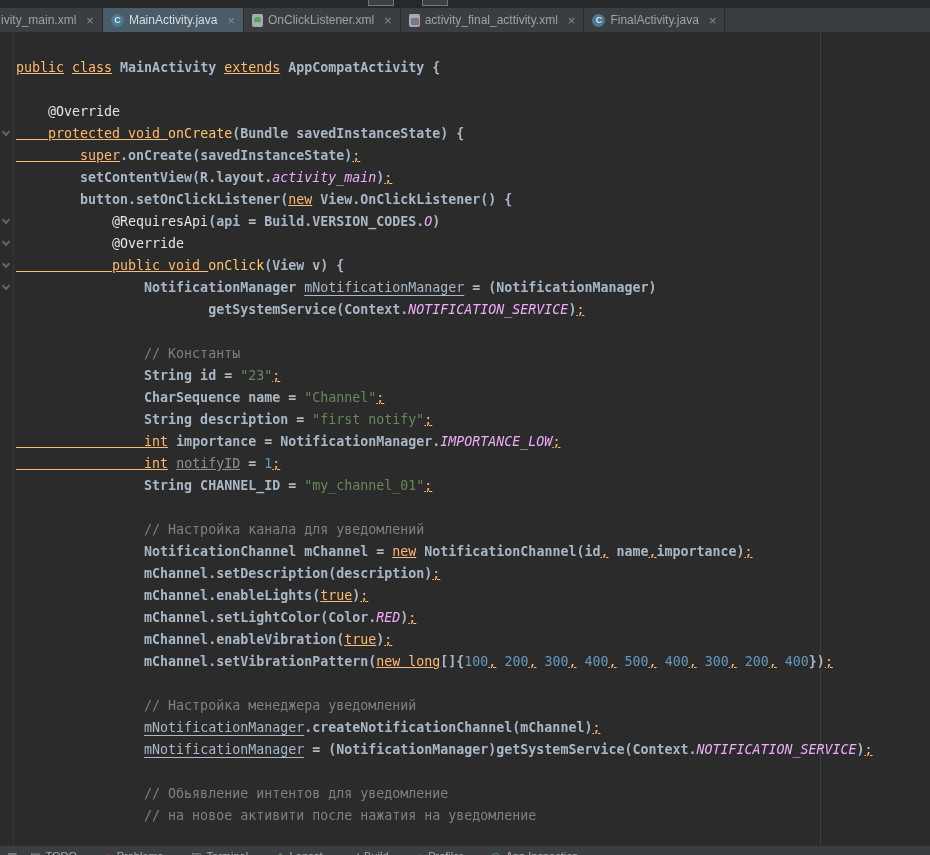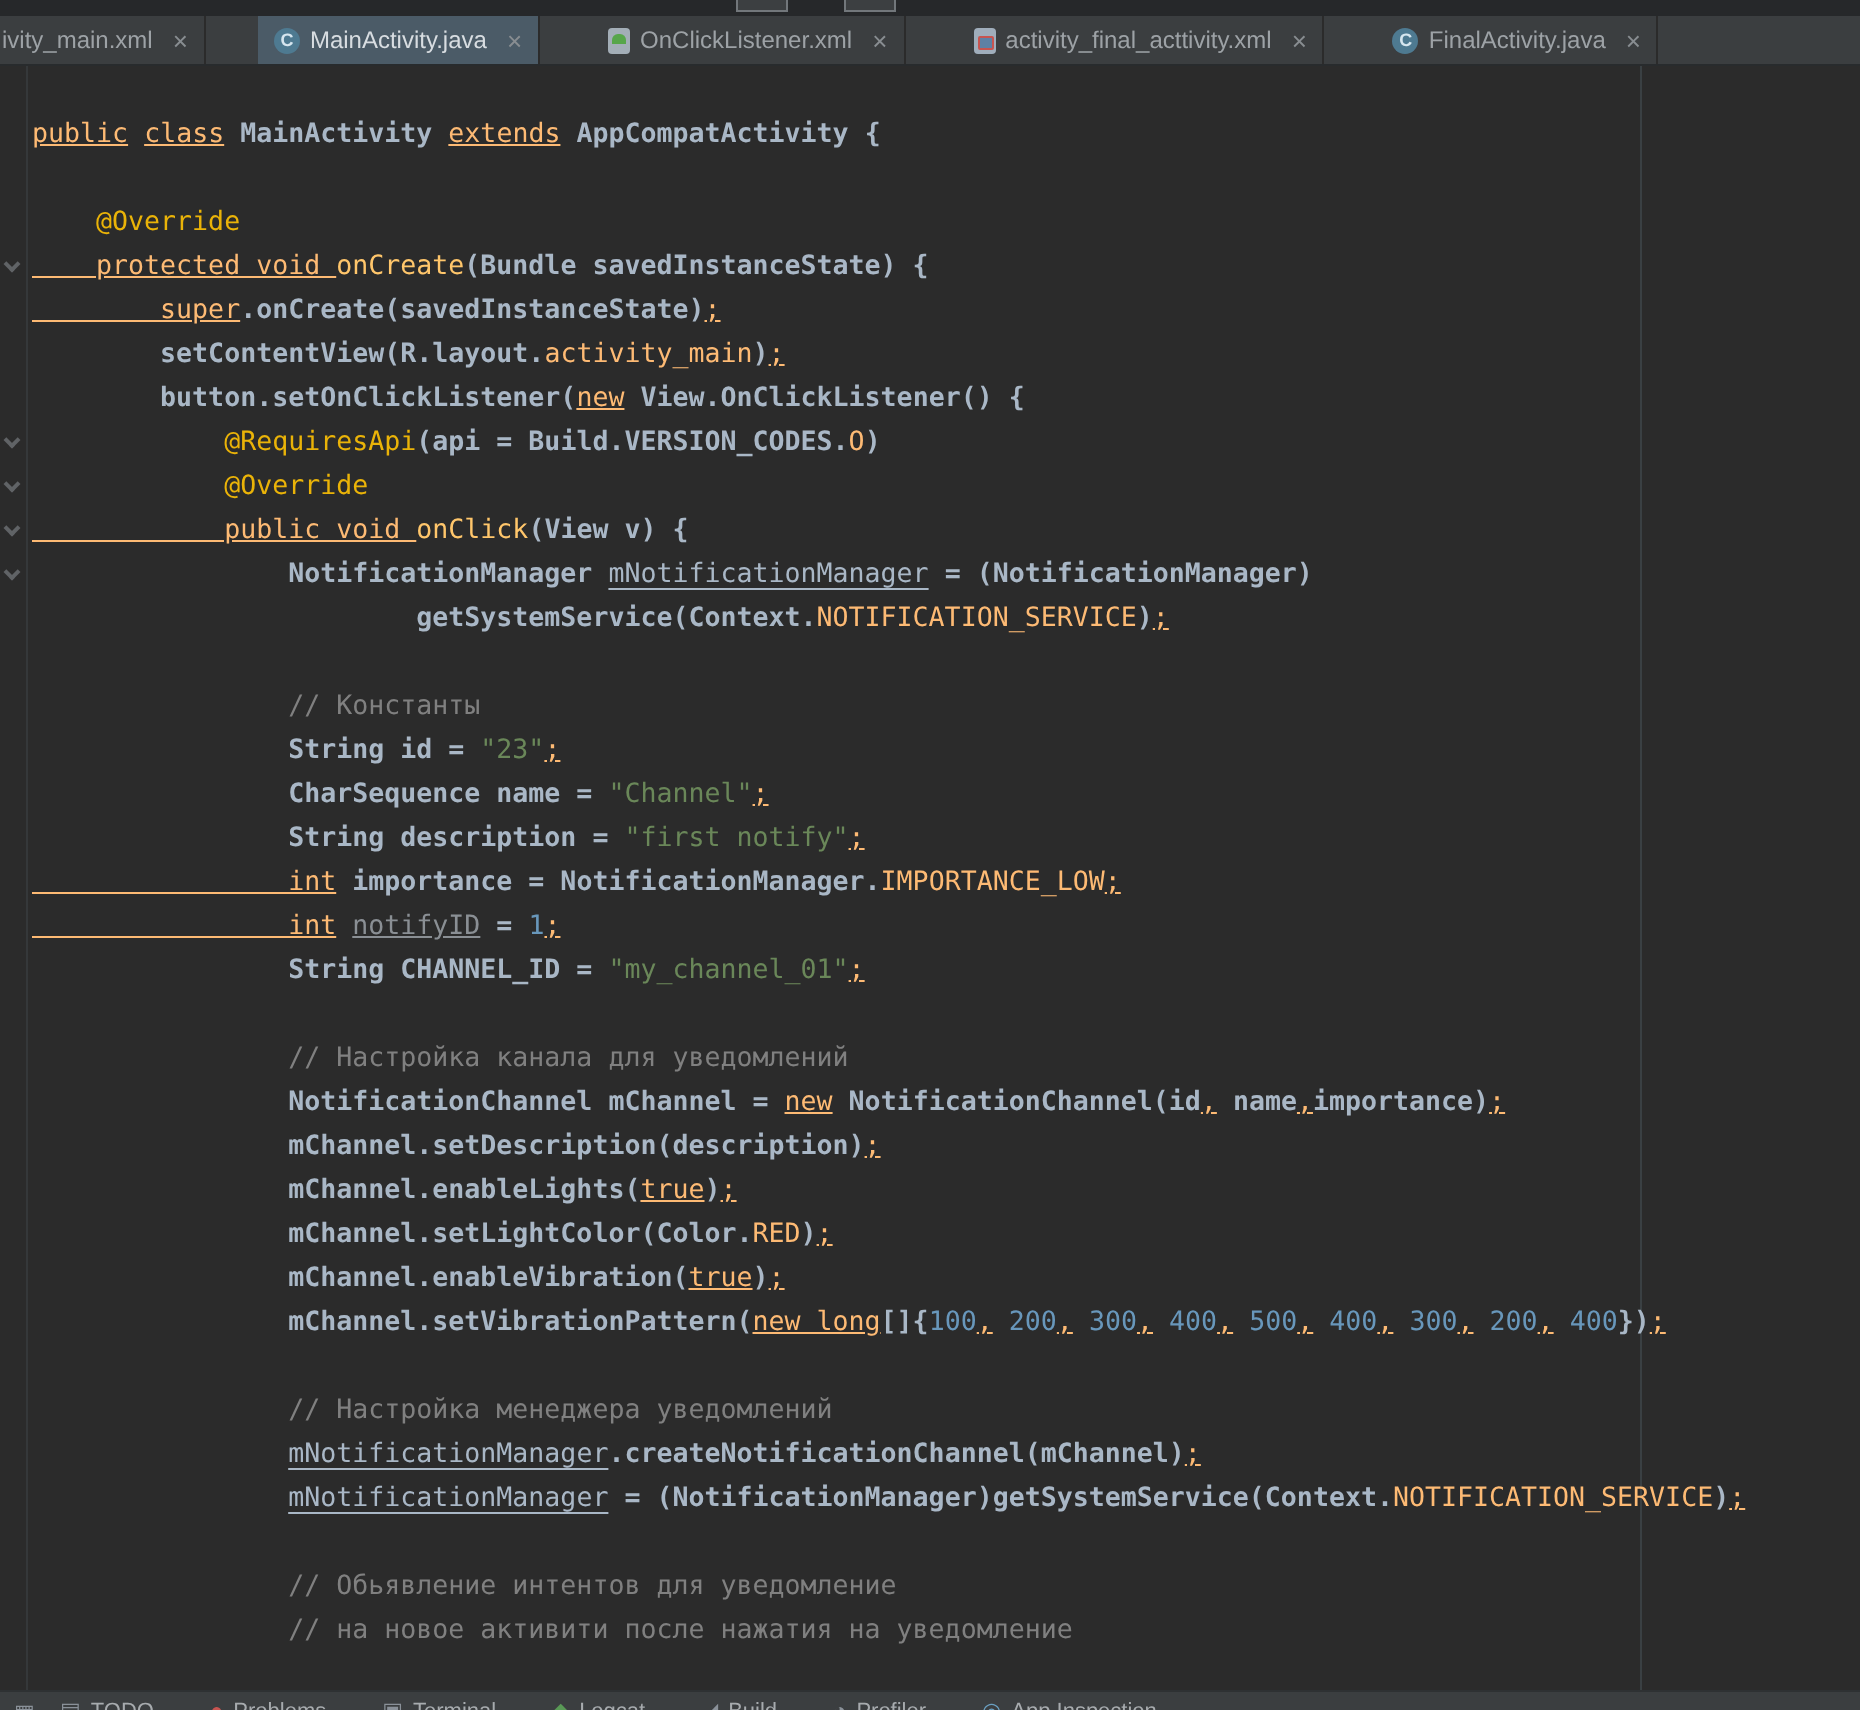--- a/index.html
+++ b/index.html
@@ -9,7 +9,7 @@
   .top-strip { position:absolute; left:0; top:0; width:930px; height:8px; background:#26282a; }
   .toolbar-frag { position:absolute; top:0; height:6px; width:26px; border:1px solid #72777b; border-top:none; background:#3c3f41; }
 
-  .tab-bar { position:absolute; left:0; top:8px; width:930px; height:25px; background:#3b3e40; border-bottom:1px solid #282b2d; display:flex; align-items:stretch;gap:26px; }
+  .tab-bar { position:absolute; left:0; top:8px; width:930px; height:25px; background:#3b3e40; border-bottom:1px solid #282b2d; display:flex; align-items:stretch; }
   .tab { display:flex; align-items:center; gap:5px; padding:0 8px; border-right:1px solid #2b2b2b; color:#9da2a6; font-size:12px; white-space:nowrap; overflow:hidden; cursor:default; }
   .tab.active { background:#4b5b67; color:#d8dde1; }
   .tab .close { color:#888d91; font-size:13px; margin-left:5px; line-height:1; }

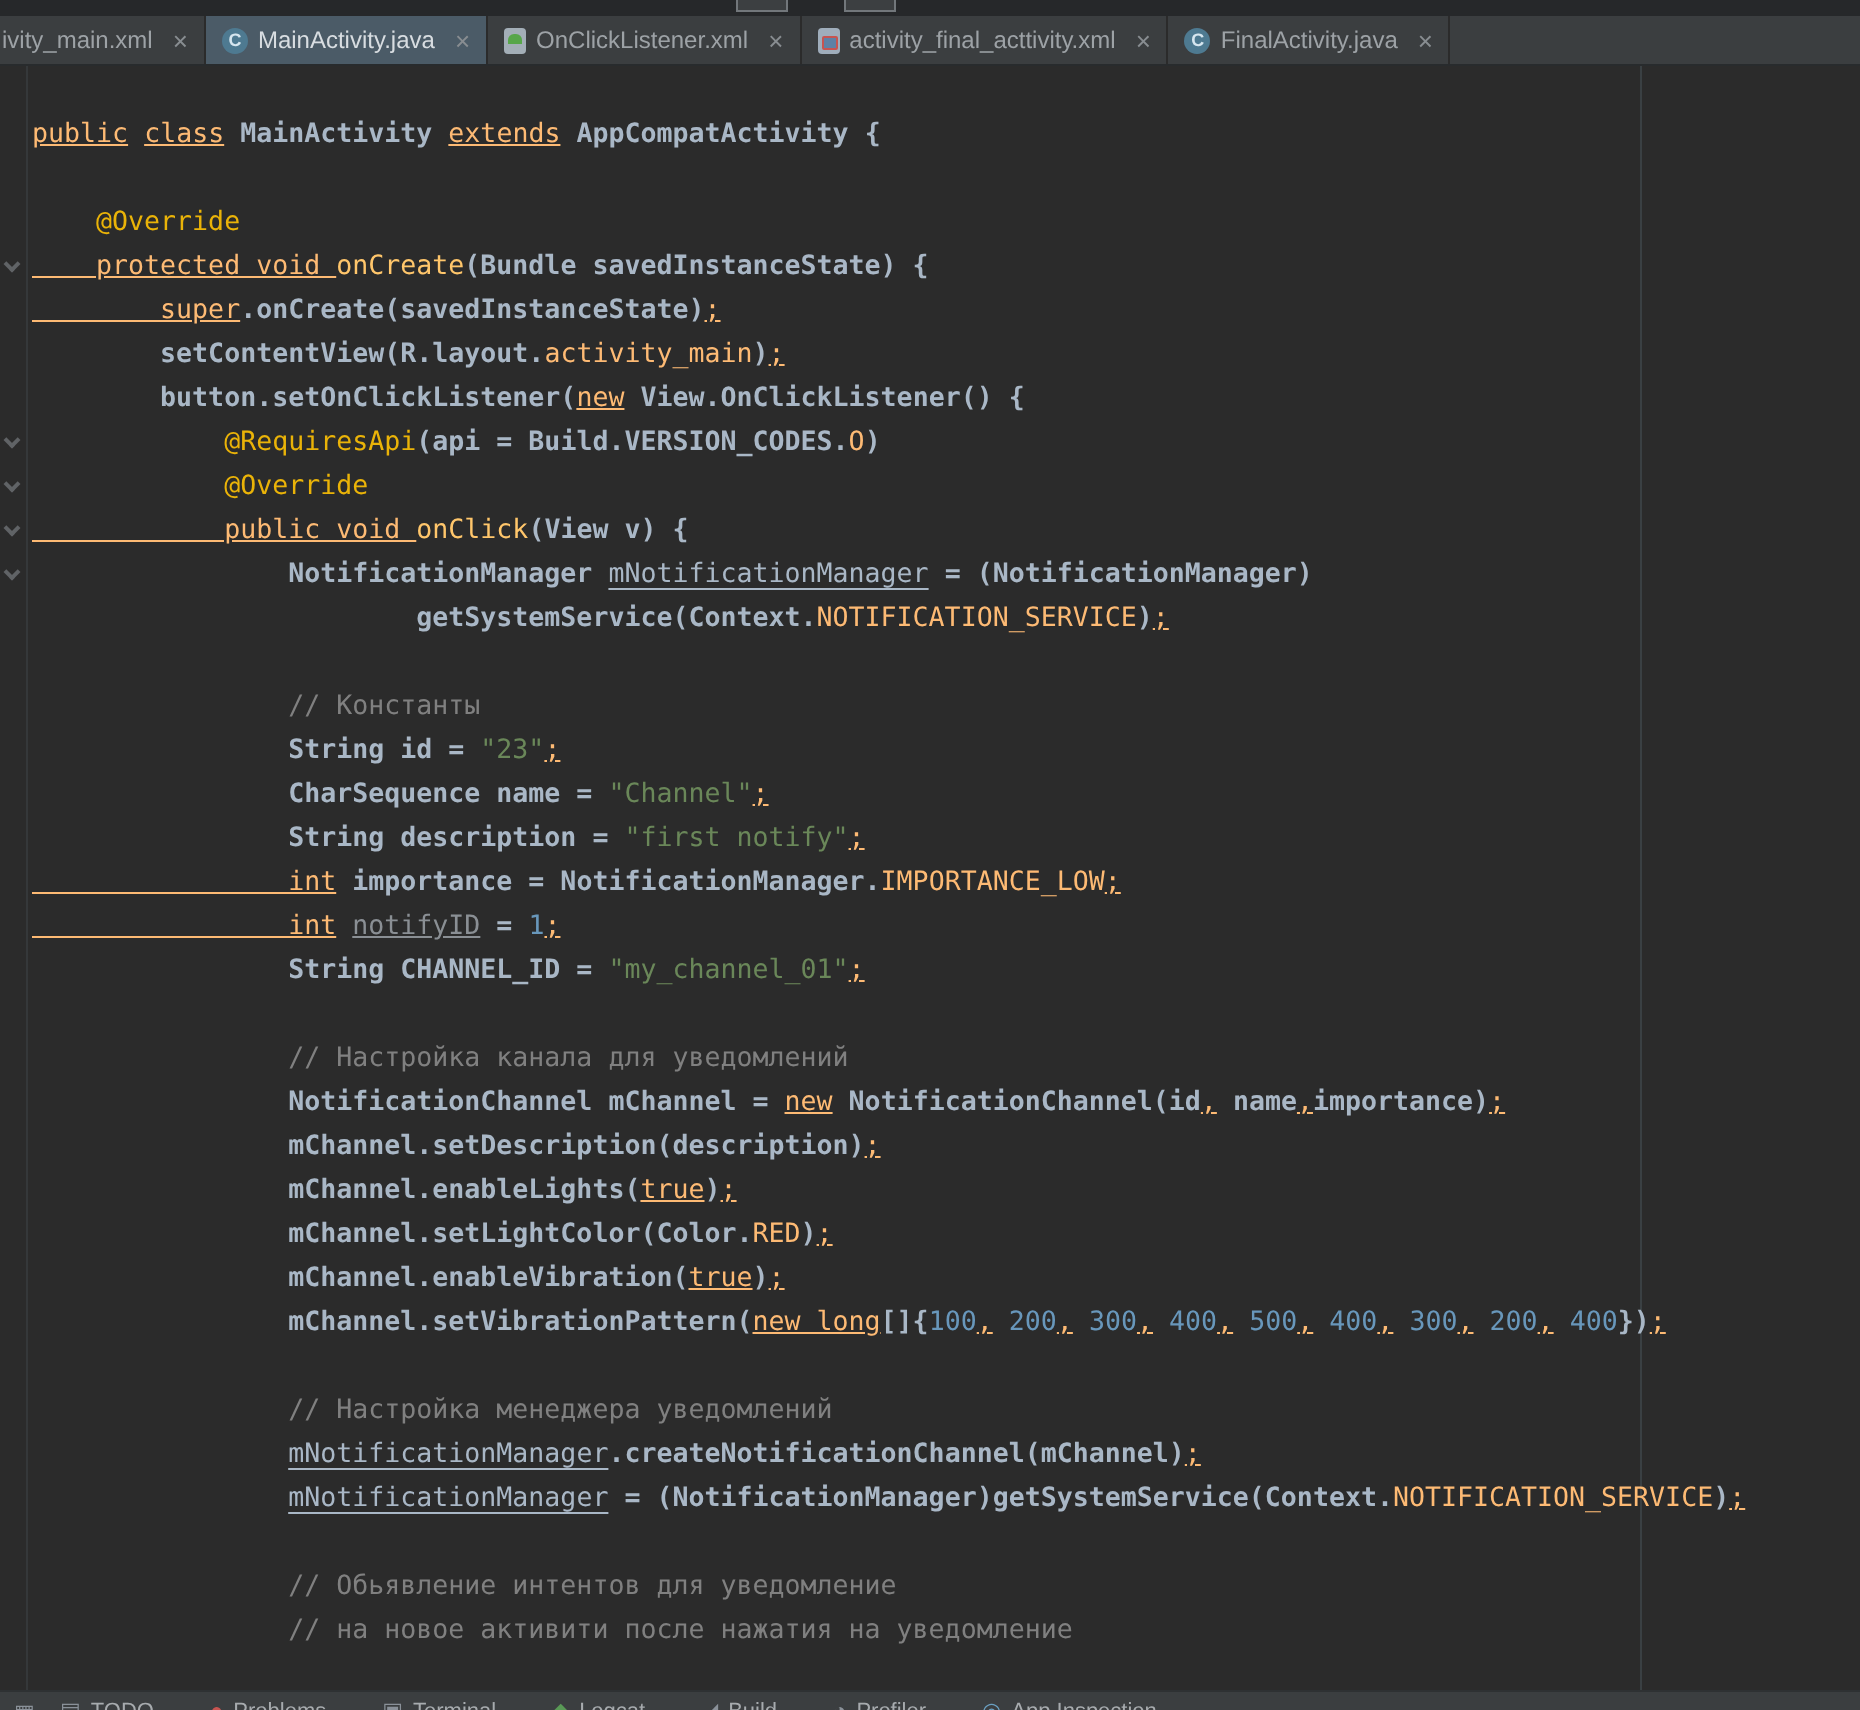--- a/index.html
+++ b/index.html
@@ -33,7 +33,7 @@
   .ts { color:#6a8759; }
   .tc { color:#808080; }
   .tn { color:#6897bb; }
-  .ta { color:#eab308; }
+  .ta { color:#e5e5e5; }
   .tf { color:#ffc66b; }
   .ti { color:#fdba74; }
   .tu { color:#a9b7c6; text-decoration:underline; text-underline-offset:3px; }

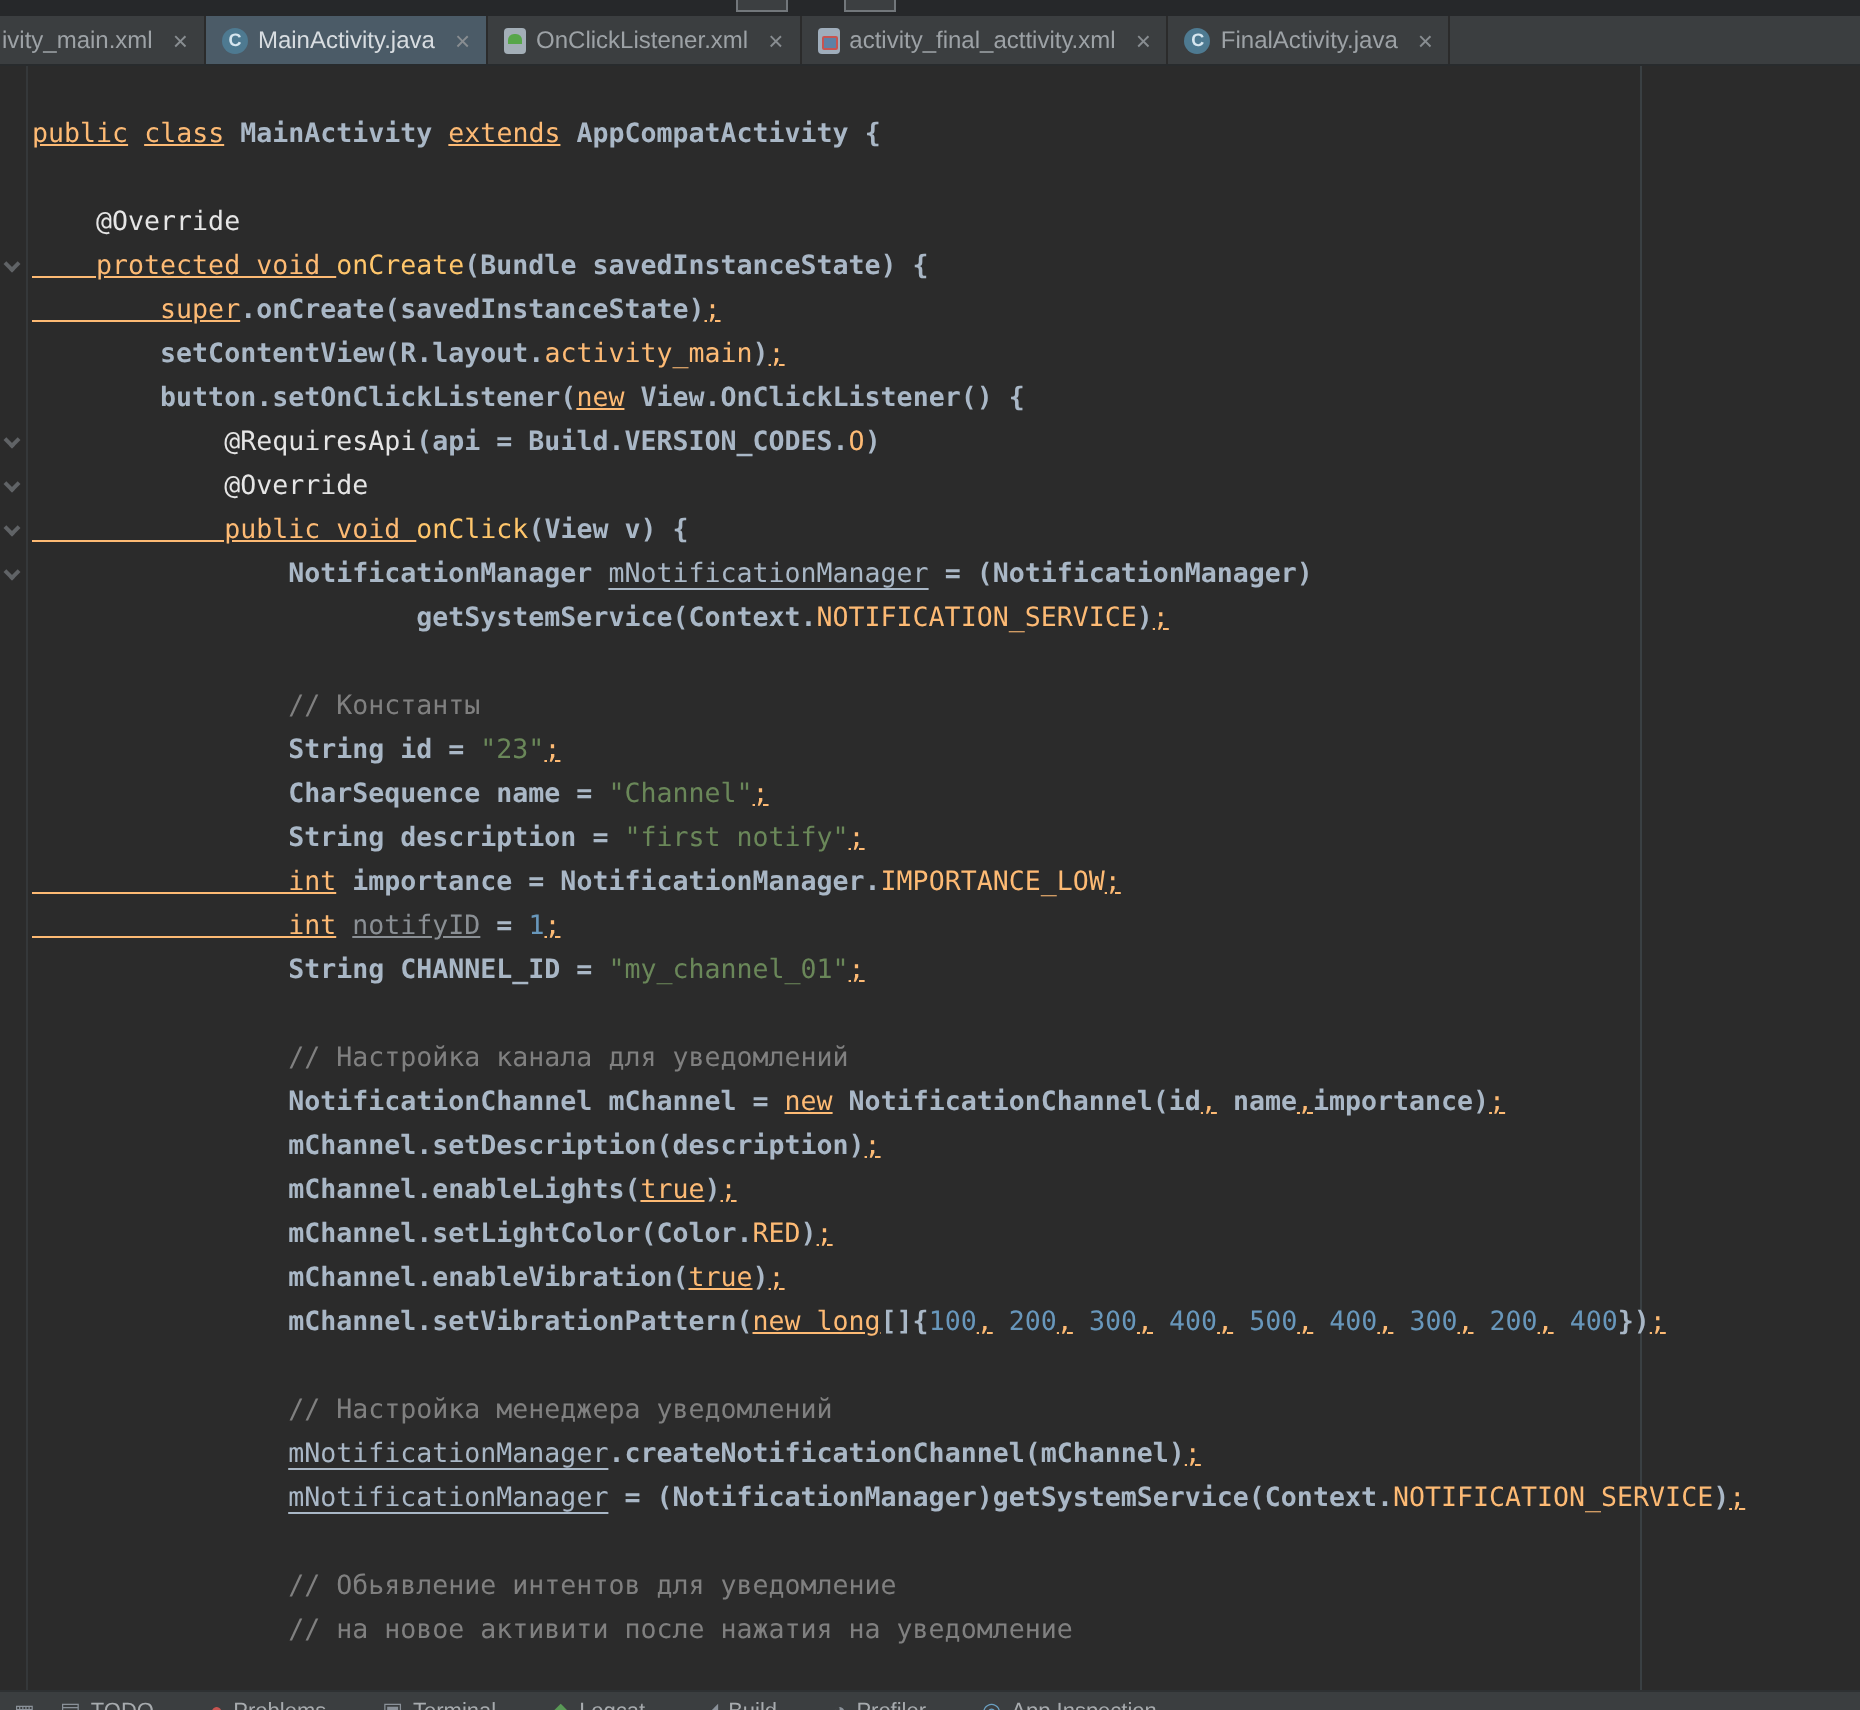--- a/index.html
+++ b/index.html
@@ -35,7 +35,7 @@
   .tn { color:#6897bb; }
   .ta { color:#e5e5e5; }
   .tf { color:#ffc66b; }
-  .ti { color:#fdba74; }
+  .ti { color:#f0abfc; font-style:italic; }
   .tu { color:#a9b7c6; text-decoration:underline; text-underline-offset:3px; }
   .tg { color:#8a8f94;text-decoration:underline; }
 

